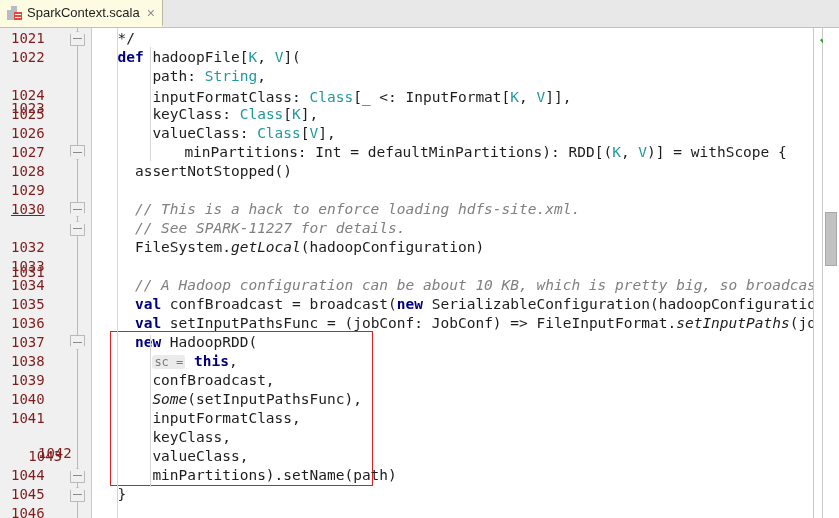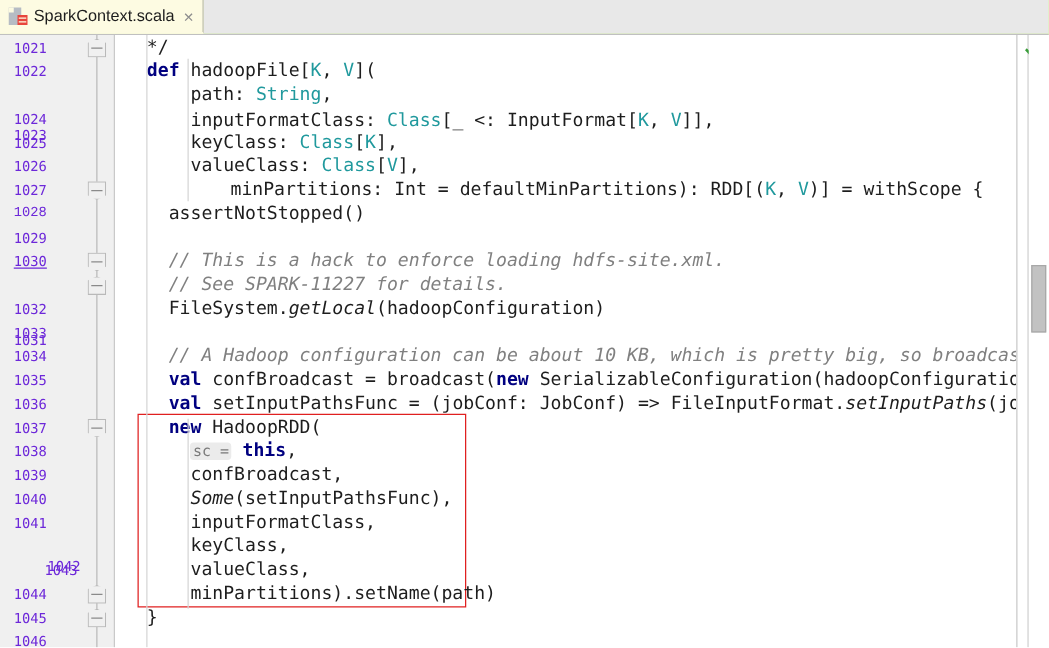--- a/index.html
+++ b/index.html
@@ -28,7 +28,7 @@
   .tabbar {
     position: relative;
     height: 27px;
-    background: #bef264;
+    background: #8b5cf6;
     border-bottom: 1px solid #c0c0c0;
     display: flex;
     align-items: stretch;

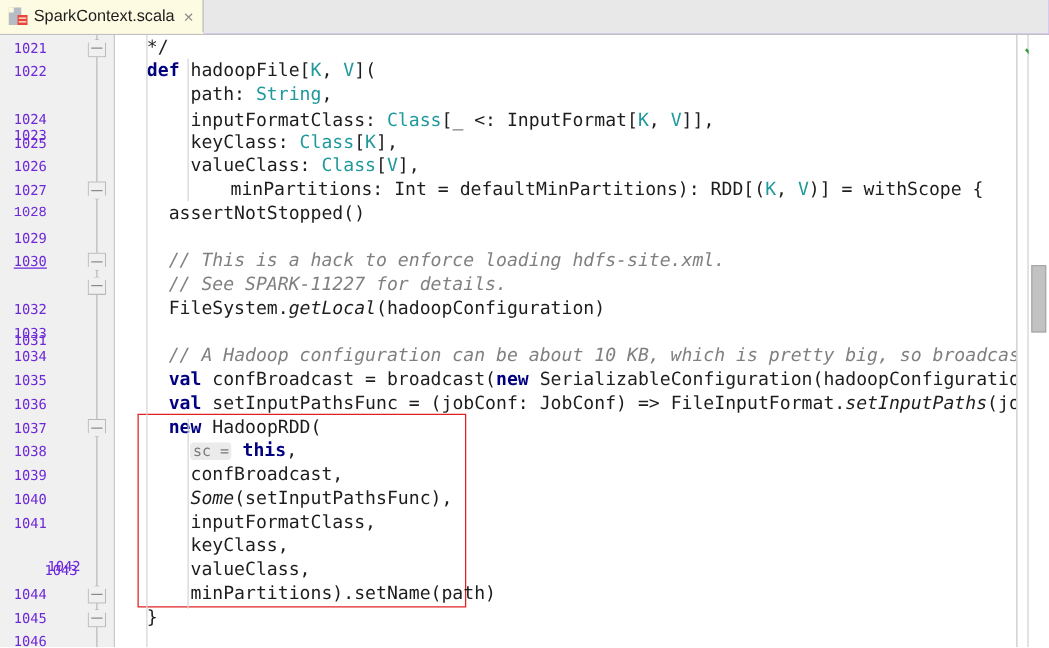--- a/index.html
+++ b/index.html
@@ -126,8 +126,8 @@
     padding-left: 11px;
     box-sizing: border-box;
     font-family: "DejaVu Sans Mono", "Liberation Mono", monospace;
-    font-size: 11px;
-    color: #6d28d9;
+    font-size: 14px;
+    color: #7f1d1d;
     line-height: 19px;
     height: 19px;
     white-space: nowrap;

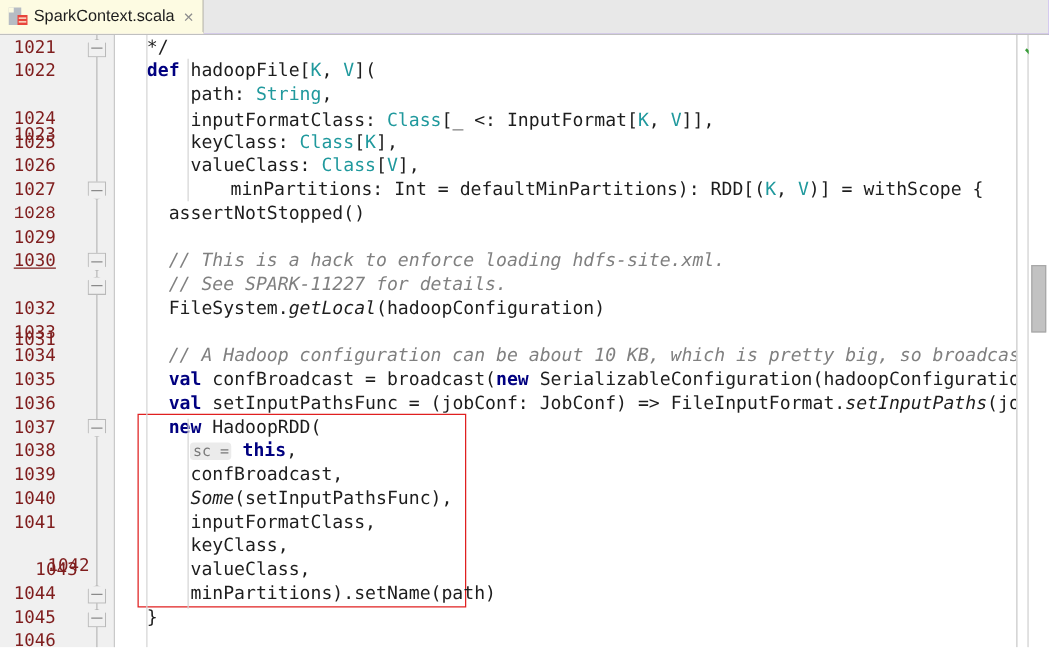--- a/index.html
+++ b/index.html
@@ -285,7 +285,7 @@
         <div class="lineno" style="top: 77px;">1025</div>
         <div class="lineno" style="top: 96px;">1026</div>
         <div class="lineno" style="top: 115px;">1027</div>
-        <div class="lineno" style="top: 134px; font-family: Liberation Mono, monospace;">1028</div>
+        <div class="lineno" style="top: 134px;">1028</div>
         <div class="lineno" style="top: 153px;">1029</div>
         <div class="lineno" style="top: 172px; text-decoration: underline;">1030</div>
         <div class="lineno" style="top: 191px; margin-top: 44px;">1031</div>

